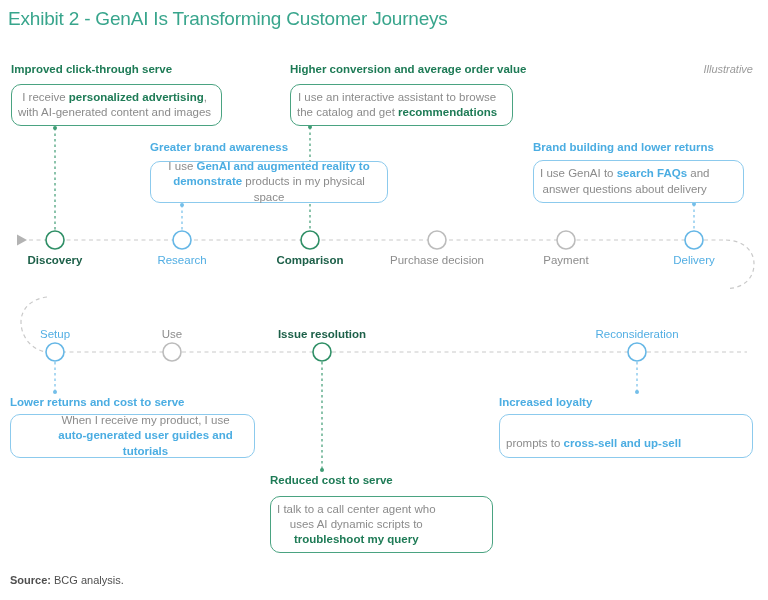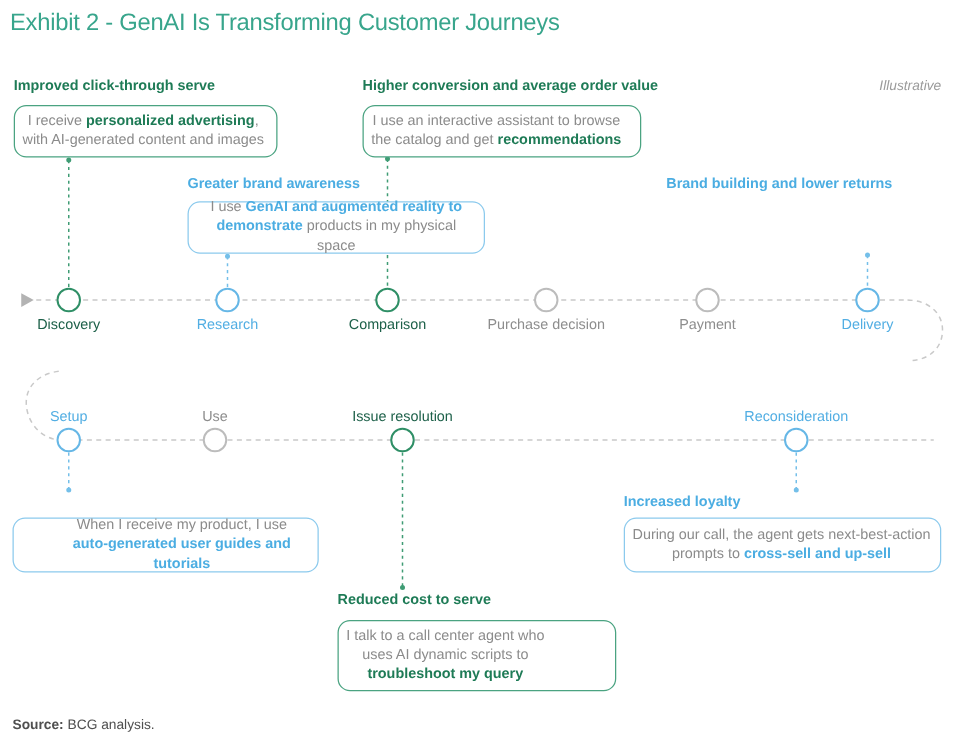--- a/index.html
+++ b/index.html
@@ -100,6 +100,9 @@
   </div>
 
   <div class="abs callout-hdr blue" style="left:533px;top:141px;">Brand building and lower returns</div>
+  <div class="abs box blue" style="left:533px;top:160px;width:211px;height:43px;">
+    <div><span>I use GenAI to </span><span class="hl">search FAQs</span><span> and</span><br><span>answer questions about delivery</span></div>
+  </div>
 
   <div class="abs stage-label green" style="left:55px;top:254px;">Discovery</div>
   <div class="abs stage-label blue" style="left:182px;top:254px;">Research</div>

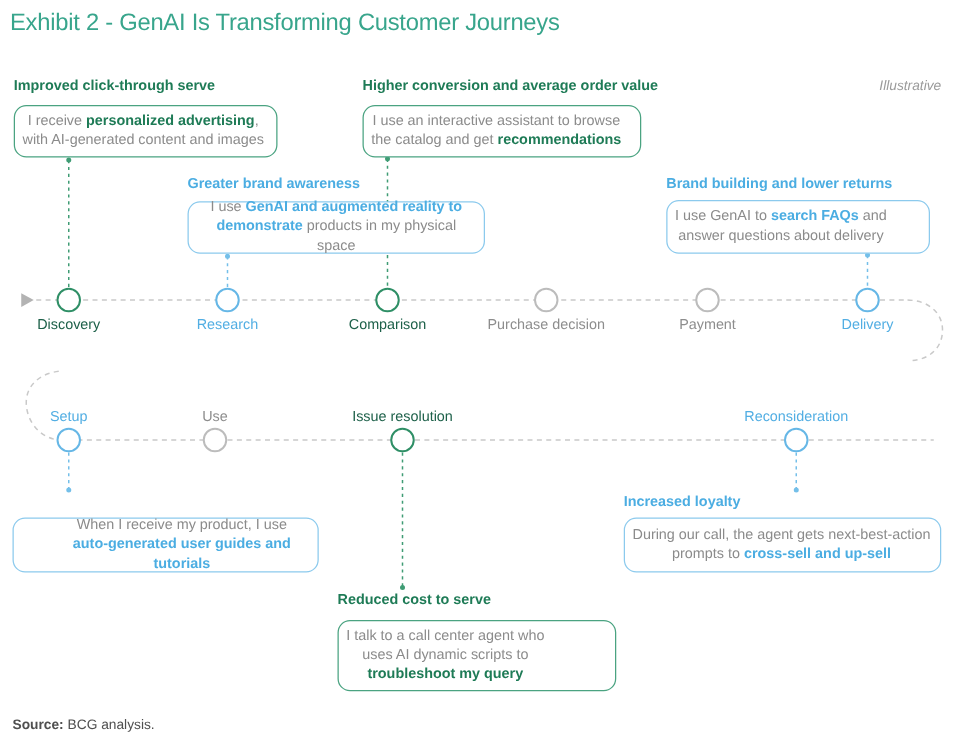--- a/index.html
+++ b/index.html
@@ -28,7 +28,7 @@
   .stage-label{
     font-size:11.5px;white-space:nowrap;transform:translateX(-50%);
   }
-  .stage-label.green{color:#1d6049;font-weight:400;}
+  .stage-label.green{color:#1d6049;font-weight:700;}
   .stage-label.blue{color:#52aee3;font-weight:500;}
   .stage-label.gray{color:#8d8d8d;font-weight:400;}
   .source{font-size:11px;color:#4f4f4f;}

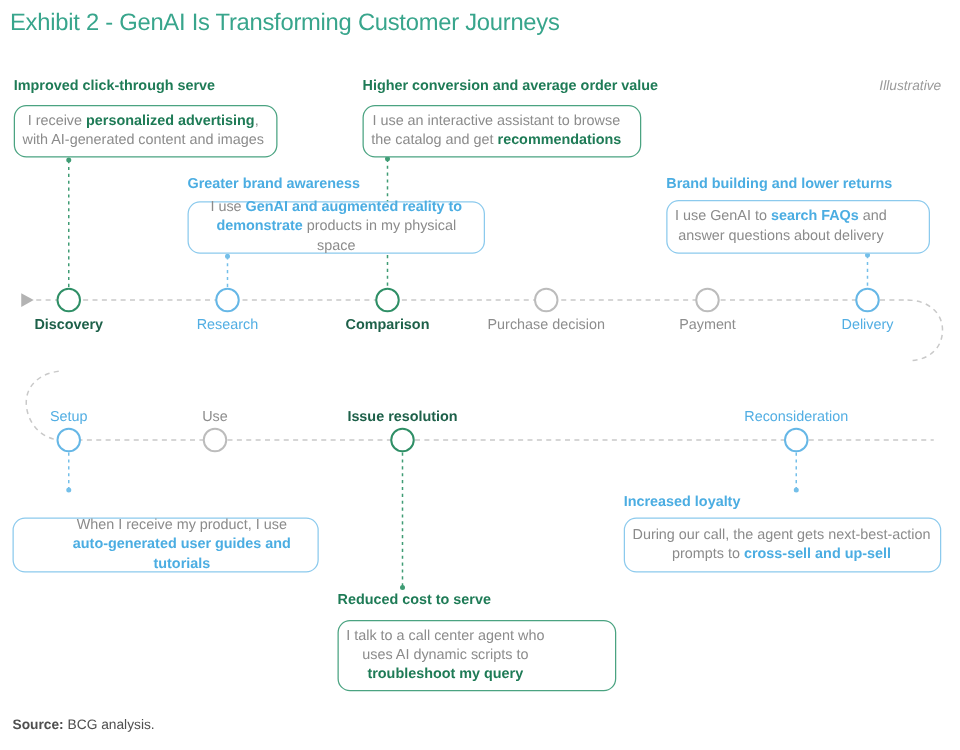--- a/index.html
+++ b/index.html
@@ -116,6 +116,7 @@
   <div class="abs stage-label green" style="left:322px;top:328px;">Issue resolution</div>
   <div class="abs stage-label blue" style="left:637px;top:328px;">Reconsideration</div>
 
+  <div class="abs callout-hdr blue" style="left:10px;top:396px;">Lower returns and cost to serve</div>
   <div class="abs box blue" style="left:10px;top:414px;width:245px;height:44px;padding-left:32px;">
     <div><span>When I receive my product, I use</span><br><span class="hl">auto-generated user guides and tutorials</span></div>
   </div>

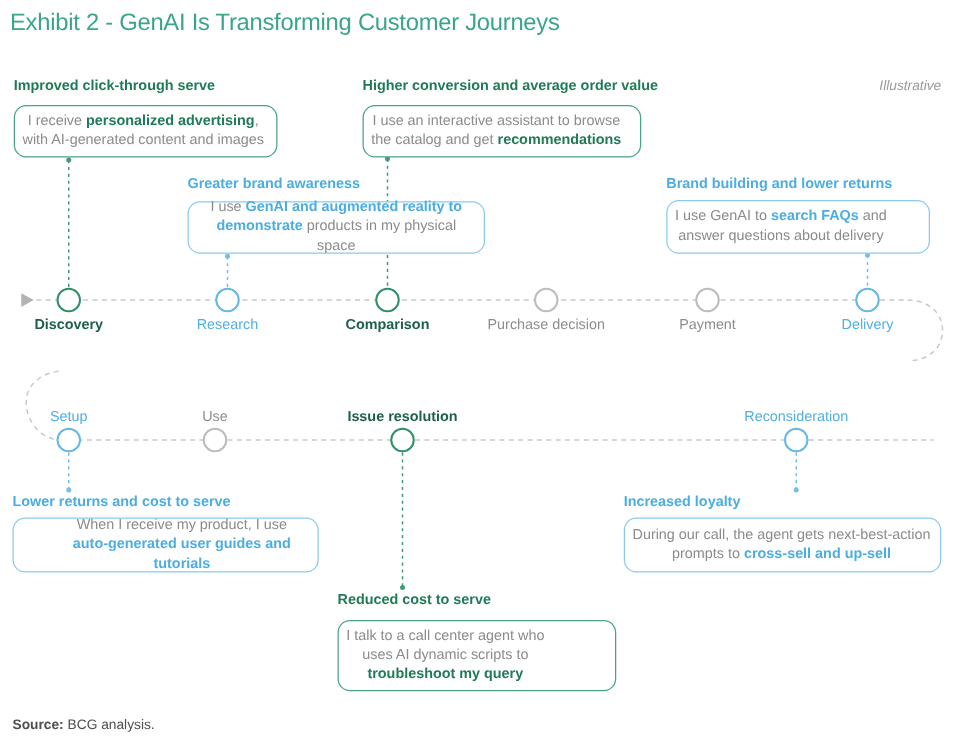--- a/index.html
+++ b/index.html
@@ -123,7 +123,7 @@
 
   <div class="abs callout-hdr blue" style="left:499px;top:396px;">Increased loyalty</div>
   <div class="abs box blue" style="left:499px;top:414px;width:254px;height:44px;">
-    <div><span>During our call, the agent gets next-best-action</span><br><span>prompts to </span><span class="hl">cross-sell and up-sell</span></div>
+    <div><br><span>prompts to </span><span class="hl">cross-sell and up-sell</span></div>
   </div>
 
   <div class="abs callout-hdr green" style="left:270px;top:474px;">Reduced cost to serve</div>

